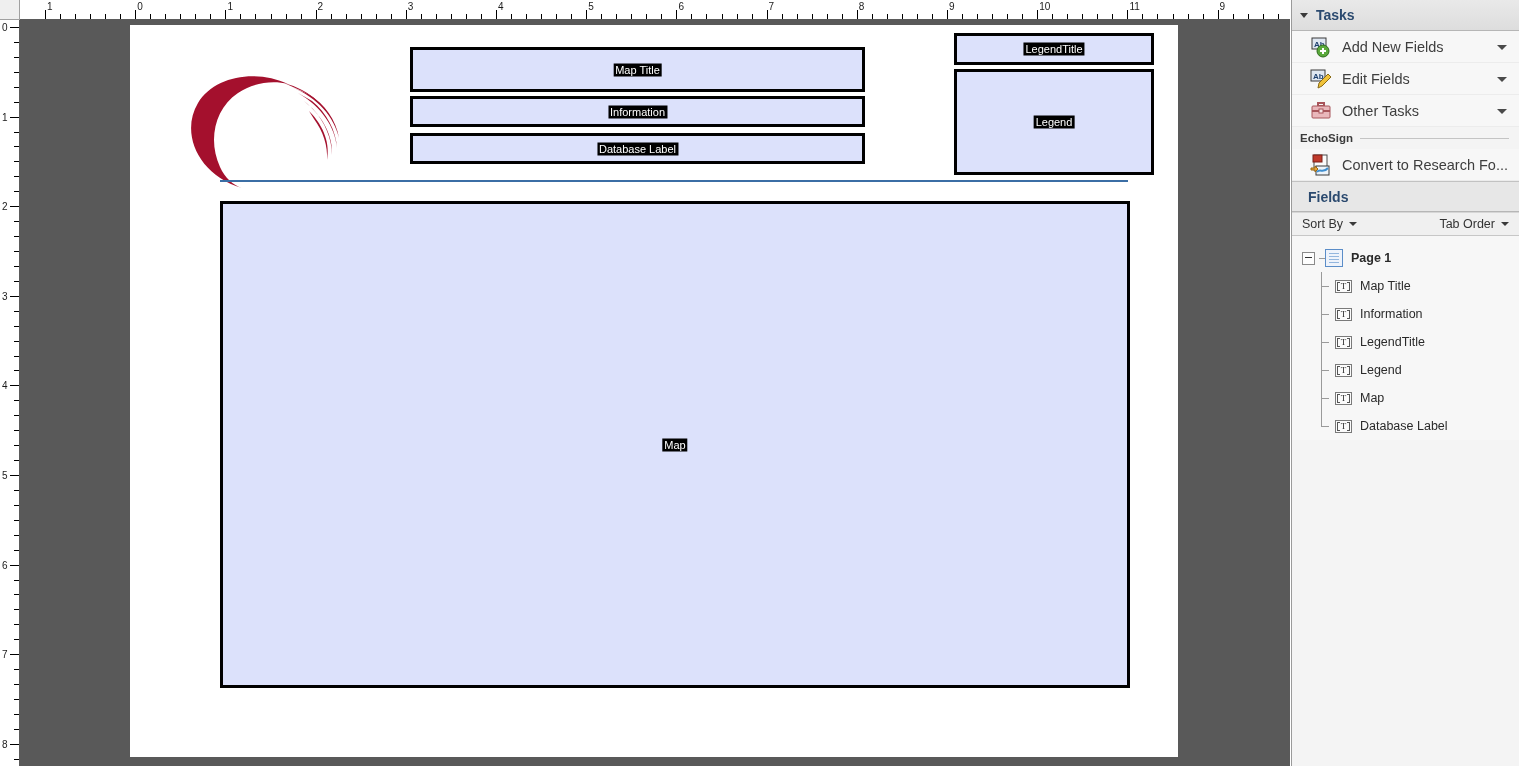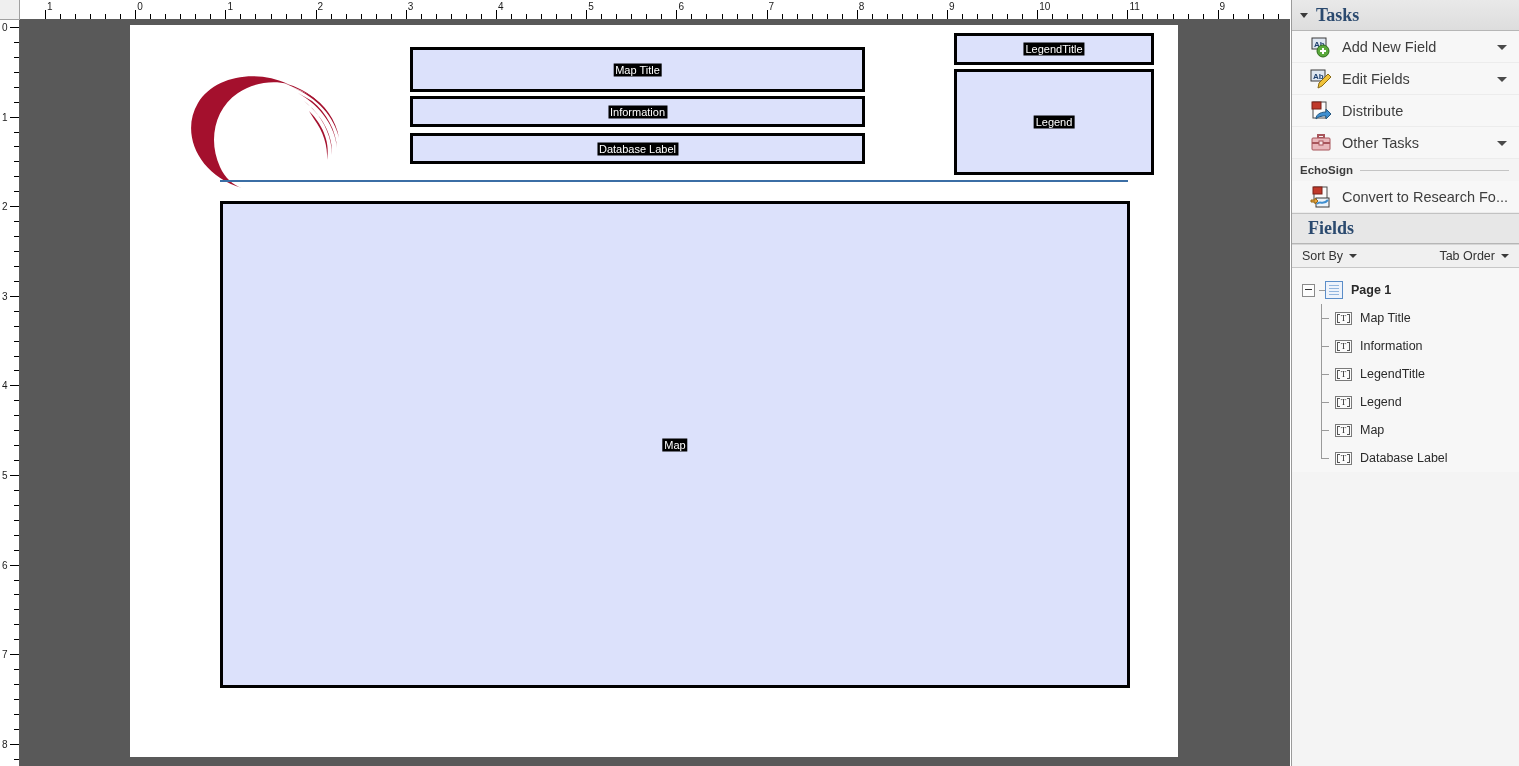--- a/index.html
+++ b/index.html
@@ -148,7 +148,7 @@
     margin-right: 8px;
   }
   .panel-header .title {
-    font-size: 18px; font-weight: bold; color: #2b4a6f; font-family: Liberation Serif, serif;
+    font-size: 14px; font-weight: bold; color: #2b4a6f;
   }
   .panel-header.plain {
     background: #e7e7e7;

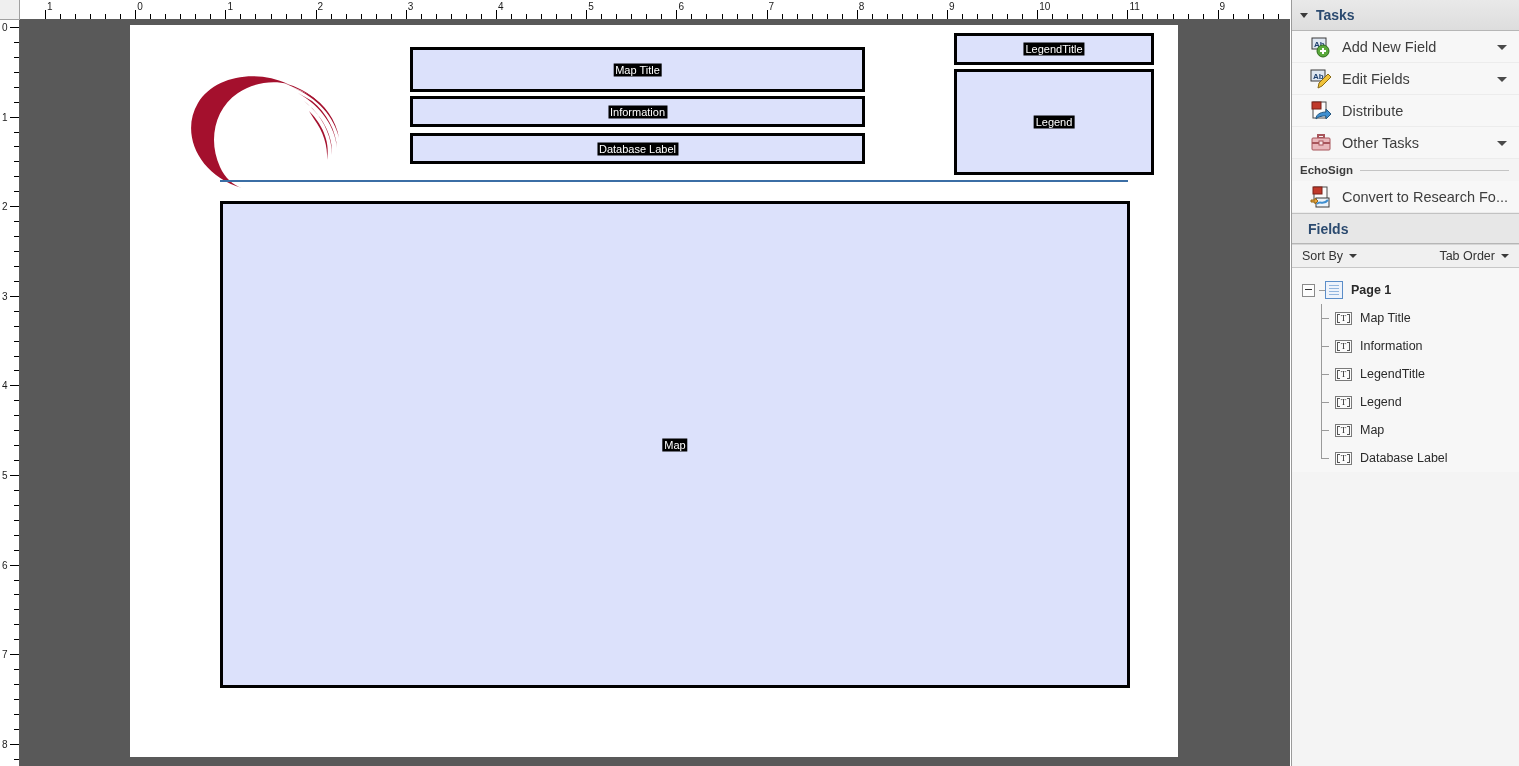--- a/index.html
+++ b/index.html
@@ -511,7 +511,7 @@
               <rect x="10" y="14" width="6" height="2" fill="#fff"></rect>
               <rect x="12" y="12" width="2" height="6" fill="#fff"></rect>
             </svg></span>
-          <span class="label">Add New Field</span>
+          <span class="label">Add New Fields</span>
           <span class="arrow"></span>
         </div>
         <div class="task-row">

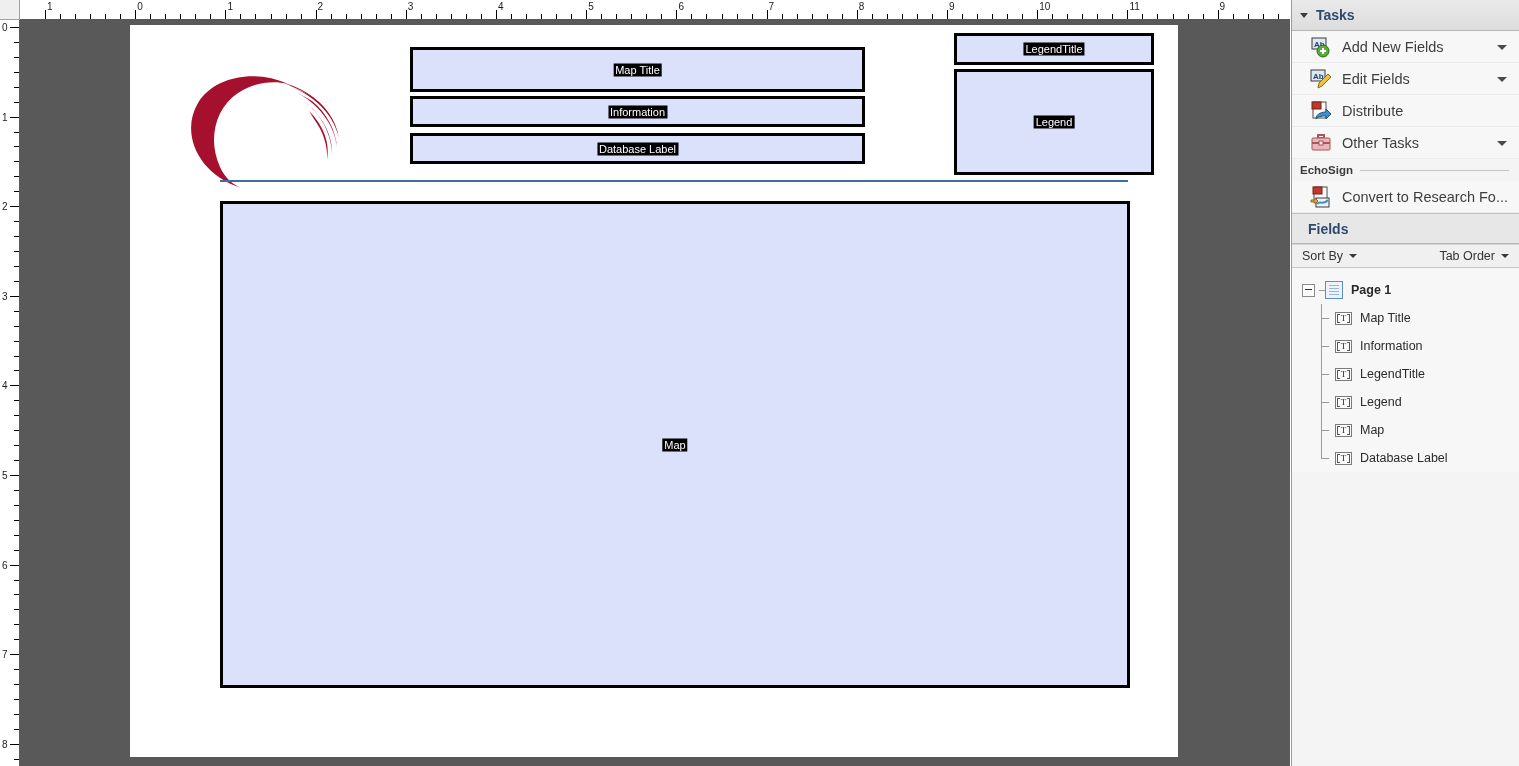--- a/index.html
+++ b/index.html
@@ -526,14 +526,6 @@
         </div>
         <div class="task-row">
           <span class="icon"><svg width="22" height="22" viewBox="0 0 22 22">
-              <rect x="3" y="2" width="13" height="16" fill="#fbfbfb" stroke="#4a4a4a"></rect>
-              <rect x="2" y="2" width="9" height="7" fill="#c0392b" stroke="#7a2018"></rect>
-              <path d="M6 19 C6 13 13 12 16 12 L16 9 L21 14 L16 19 L16 16 C13 16 9 16 6 19 Z" fill="#3f8fd0" stroke="#23567f"></path>
-            </svg></span>
-          <span class="label">Distribute</span>
-        </div>
-        <div class="task-row">
-          <span class="icon"><svg width="22" height="22" viewBox="0 0 22 22">
               <rect x="8" y="3" width="6" height="3" fill="none" stroke="#a8555b" stroke-width="2"></rect>
               <rect x="2" y="6" width="18" height="12" rx="1" fill="#e9b7bb" stroke="#a8555b"></rect>
               <rect x="2" y="10" width="18" height="2" fill="#a8555b"></rect>

